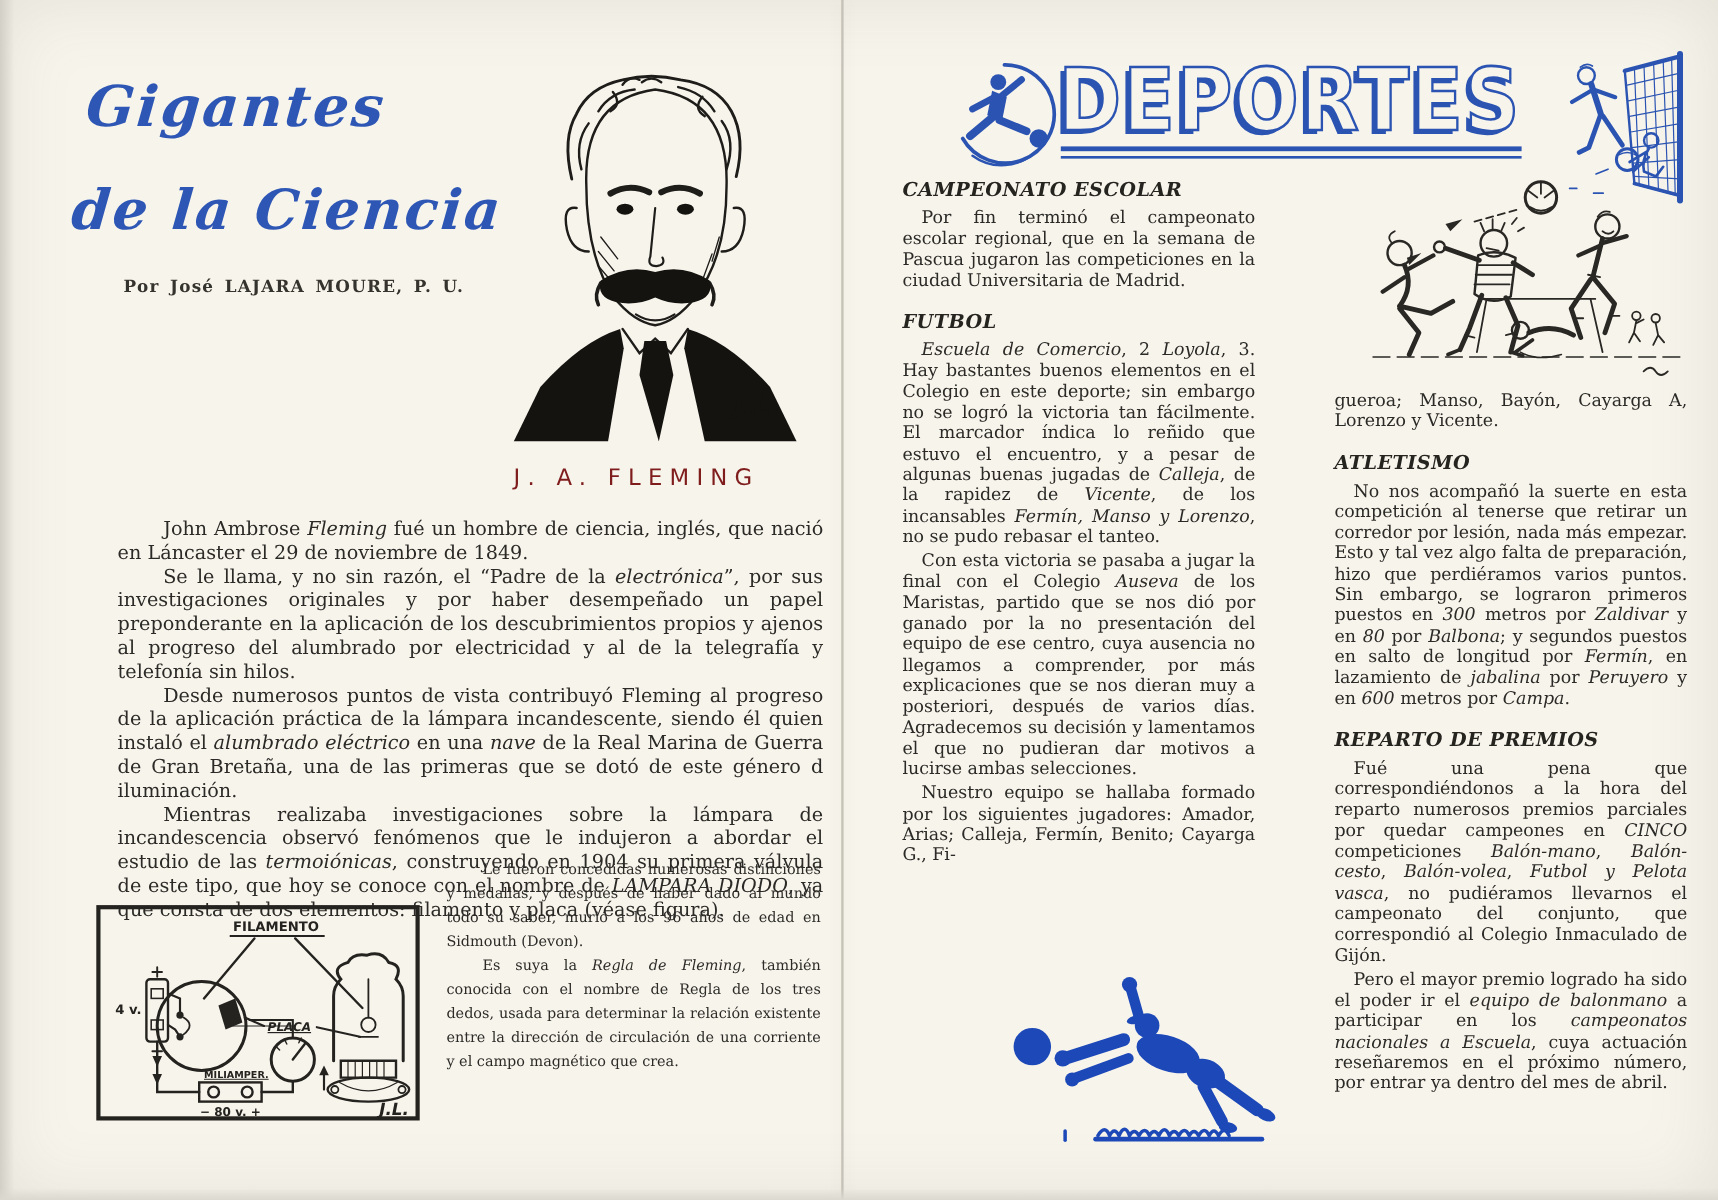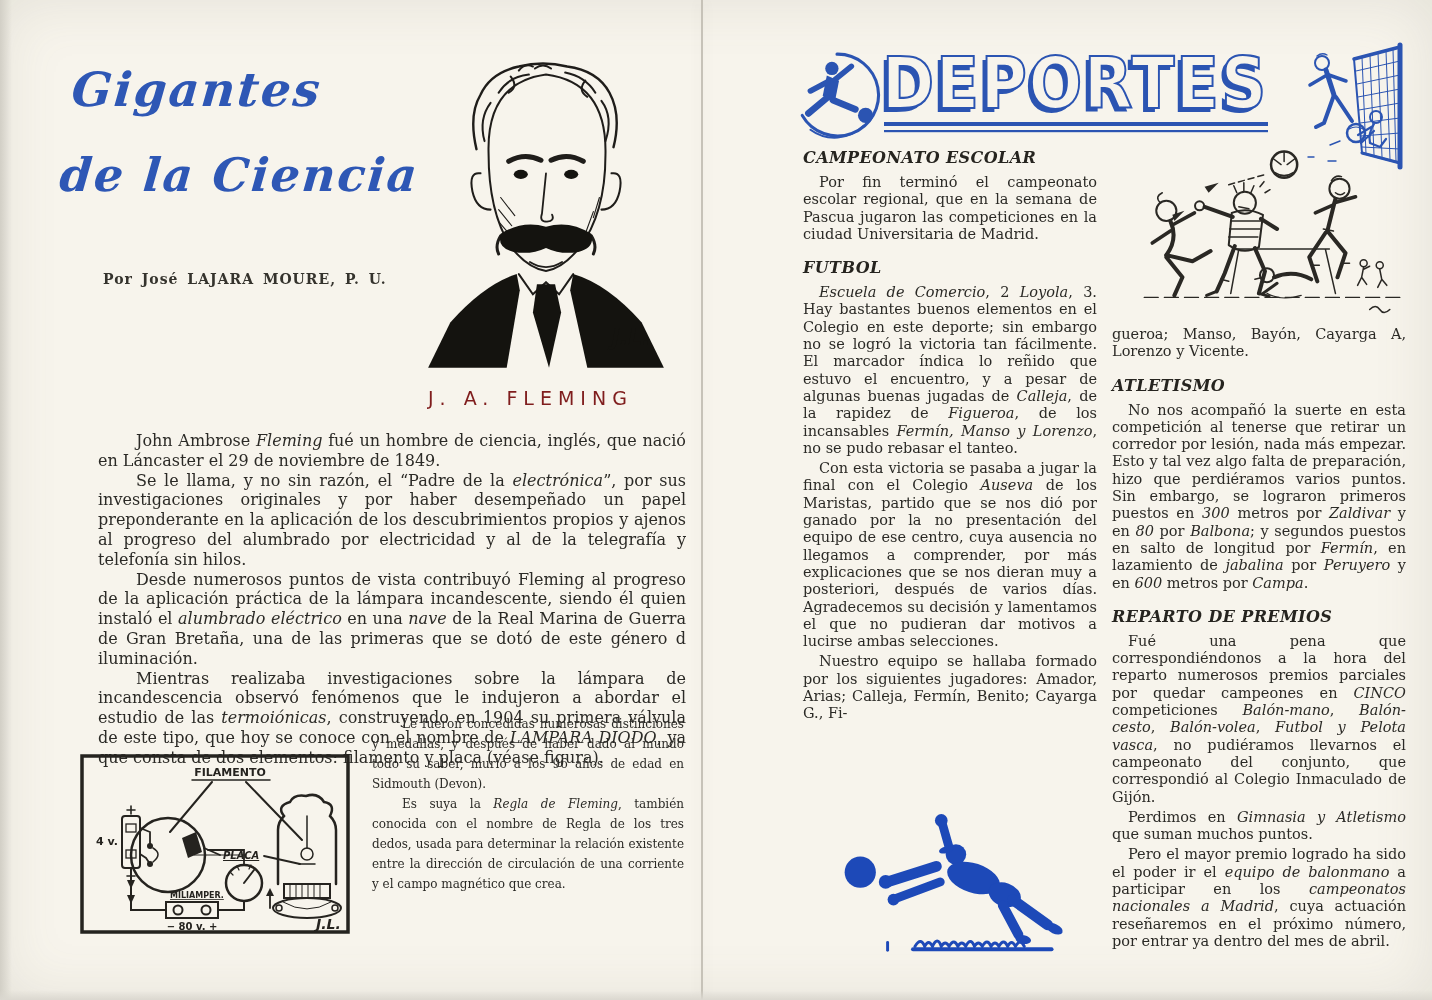--- a/index.html
+++ b/index.html
@@ -37,7 +37,7 @@
   .deportes{position:absolute;left:878px;top:38px;width:410px;height:102px;}
   .goal-icon{position:absolute;left:1288px;top:36px;width:140px;height:142px;}
   .col{position:absolute;width:294px;}
-  .col-1{left:803px;top:148px;}
+  .col-1{left:752px;top:148px;}
   .col-2{left:1112px;top:326px;}
   .col h3{margin:15px 0 7px;font-size:16px;font-weight:600;font-style:italic;
     letter-spacing:.4px;color:#26241f;}

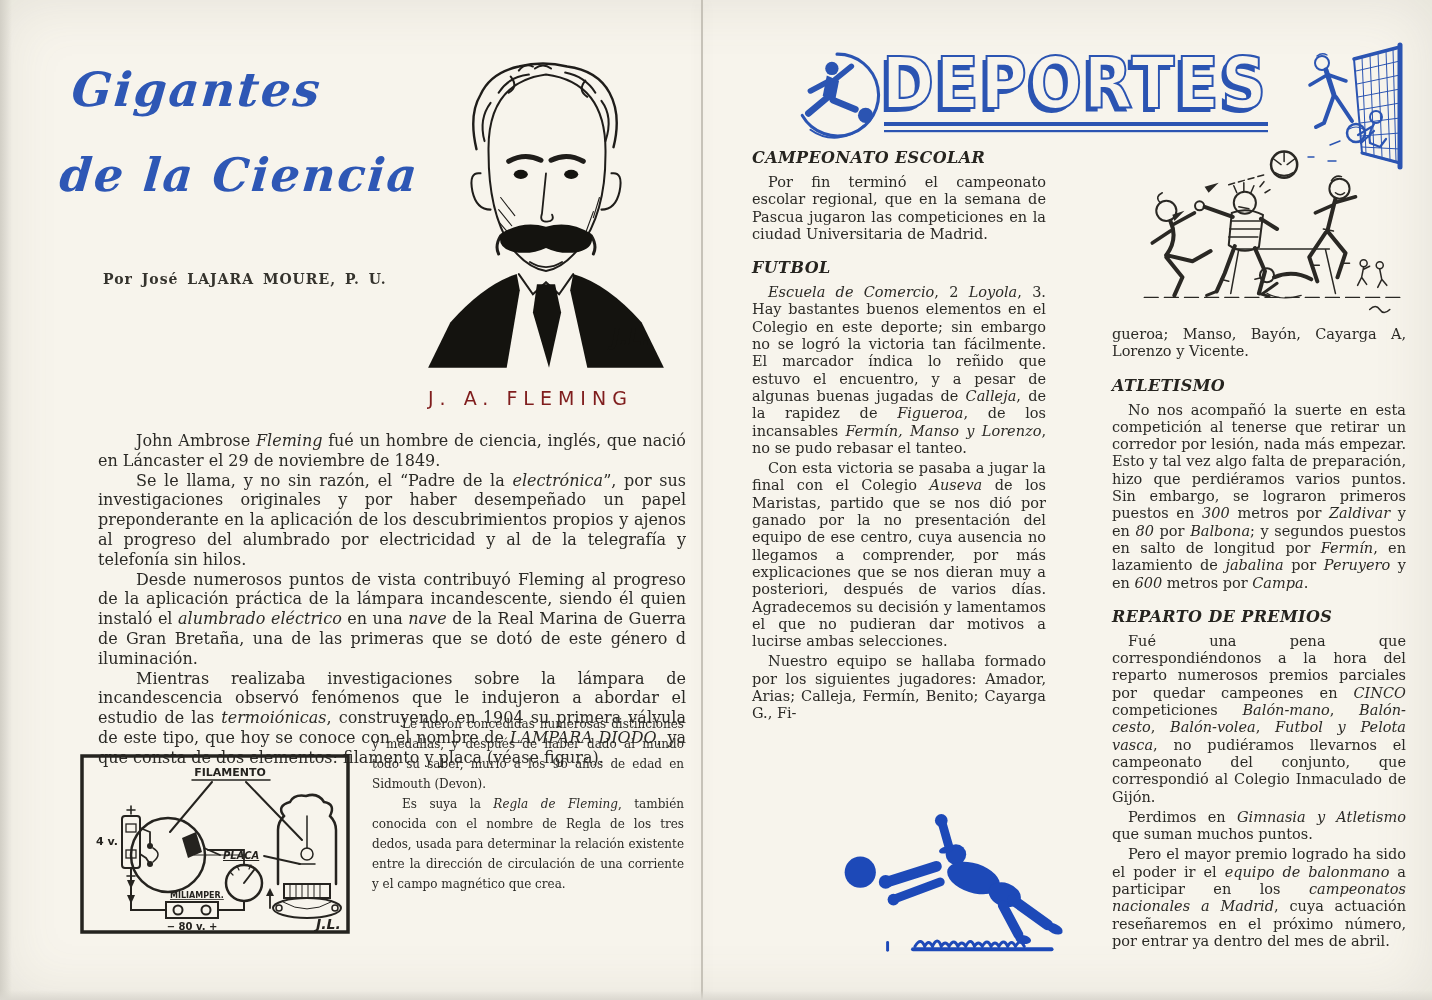--- a/index.html
+++ b/index.html
@@ -22,7 +22,7 @@
   .title-1{left:72px;top:66px;font-size:47px;}
   .title-2{left:60px;top:152px;font-size:46px;}
   .byline{position:absolute;left:103px;top:231px;font-size:14px;font-weight:700;
-    letter-spacing:1px;word-spacing:3px;color:#35332d;margin-top:40px;}
+    letter-spacing:1px;word-spacing:3px;color:#35332d;}
   .portrait{position:absolute;left:414px;top:20px;width:264px;height:348px;}
   .caption{position:absolute;left:428px;top:387px;font-family:"DejaVu Sans","Liberation Sans",sans-serif;
     font-size:19px;letter-spacing:6px;color:#7f1d1d;font-weight:500;}

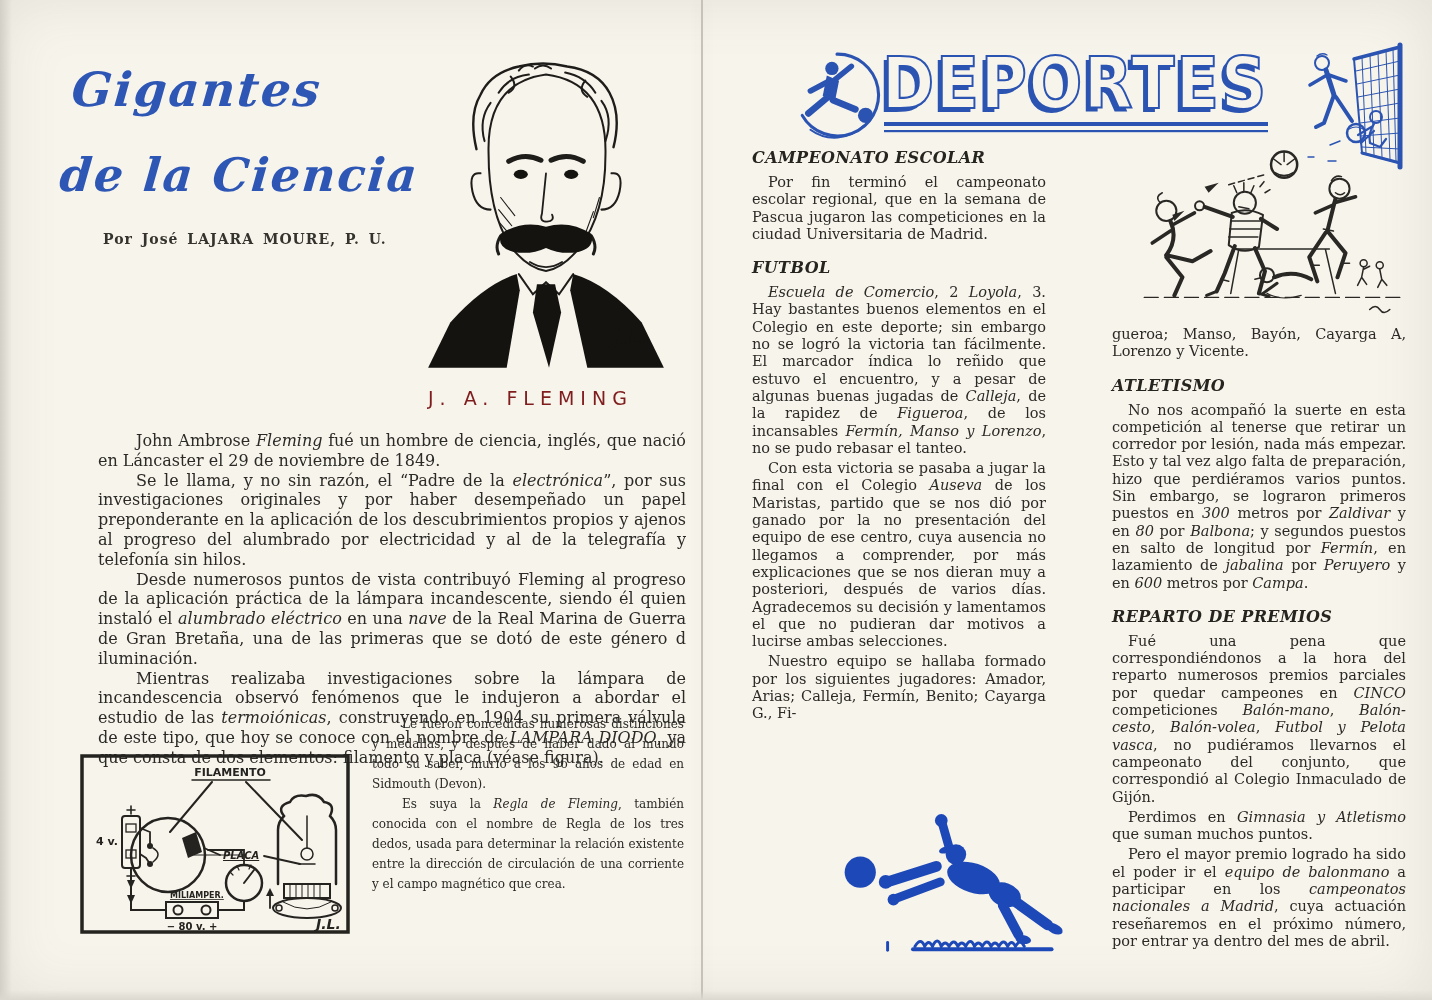--- a/index.html
+++ b/index.html
@@ -204,7 +204,7 @@
       <h3>CAMPEONATO ESCOLAR</h3>
       <p>Por fin terminó el campeonato escolar regional, que en la semana de Pascua jugaron las competiciones en la ciudad Universitaria de Madrid.</p>
       <h3>FUTBOL</h3>
-      <p><i>Escuela de Comercio</i>, 2 <i>Loyola</i>, 3. Hay bastantes buenos elementos en el Colegio en este deporte; sin embargo no se logró la victoria tan fácilmente. El marcador índica lo reñido que estuvo el encuentro, y a pesar de algunas buenas jugadas de <i>Calleja</i>, de la rapidez de <i>Figueroa</i>, de los incansables <i>Fermín, Manso y Lorenzo</i>, no se pudo rebasar el tanteo.</p>
+      <p><i>Escuela de Comercio</i>, 2 <i>Loyola</i>, 3. Hay bastantes buenos elementos en el Colegio en este deporte; sin embargo no se logró la victoria tan fácilmente. El marcador índica lo reñido que estuvo el encuentro, y a pesar de algunas buenas jugadas de <i>Calleja</i>, de la rapidez de <i>Vicente</i>, de los incansables <i>Fermín, Manso y Lorenzo</i>, no se pudo rebasar el tanteo.</p>
       <p>Con esta victoria se pasaba a jugar la final con el Colegio <i>Auseva</i> de los Maristas, partido que se nos dió por ganado por la no presentación del equipo de ese centro, cuya ausencia no llegamos a comprender, por más explicaciones que se nos dieran muy a posteriori, después de varios días. Agradecemos su decisión y lamentamos el que no pudieran dar motivos a lucirse ambas selecciones.</p>
       <p>Nuestro equipo se hallaba formado por los siguientes jugadores: Amador, Arias; Calleja, Fermín, Benito; Cayarga G., Fi-</p>
     </div>

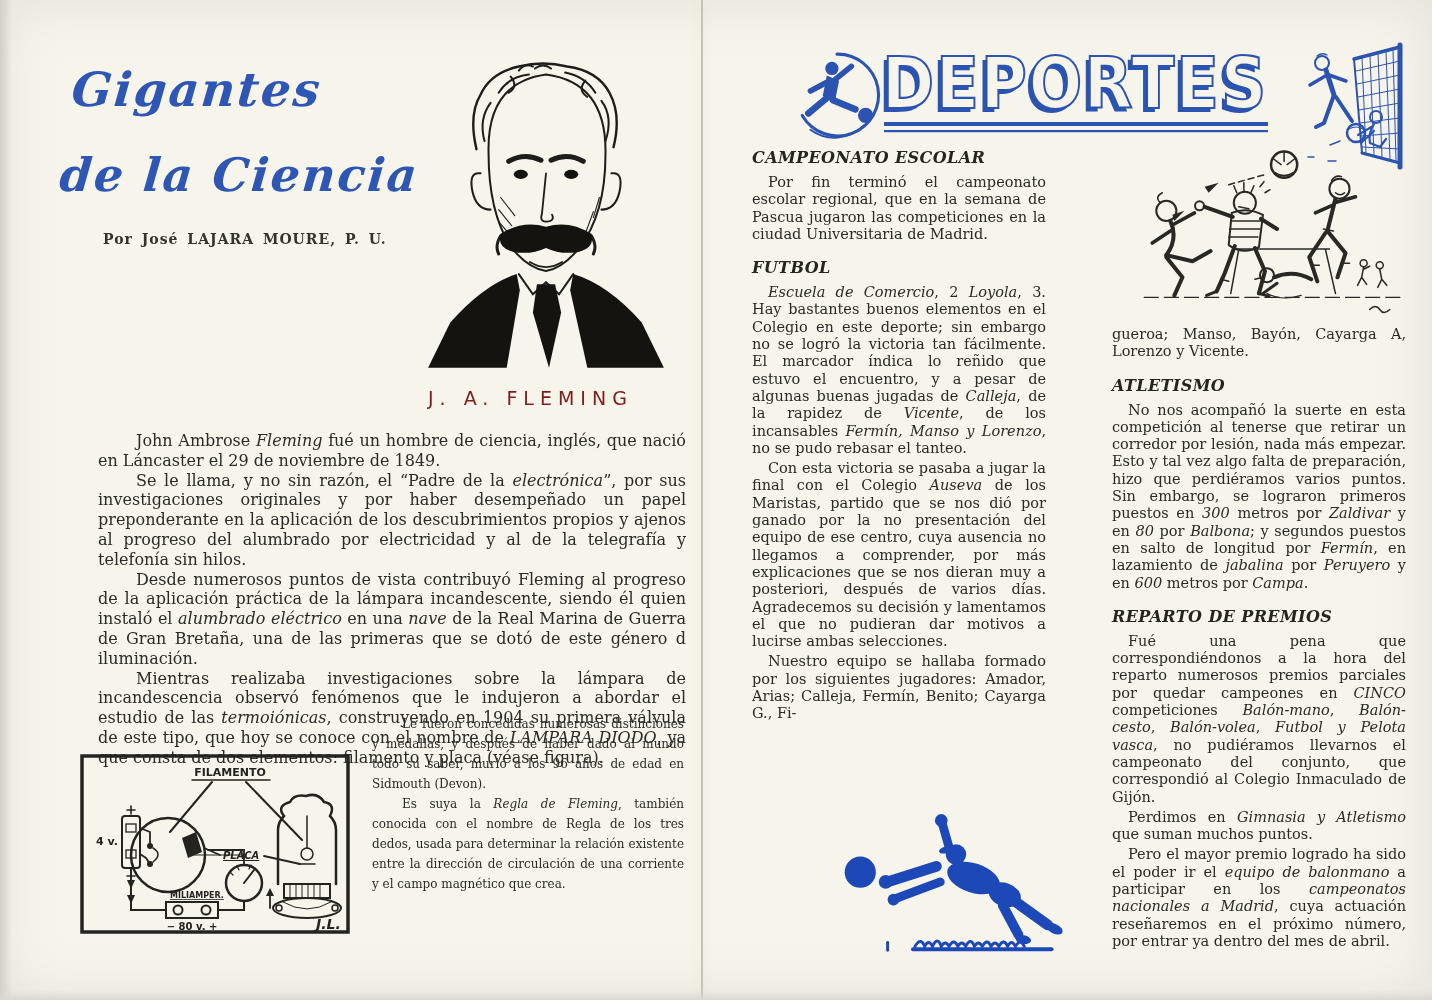--- a/index.html
+++ b/index.html
@@ -262,7 +262,6 @@
       <p>No nos acompañó la suerte en esta competición al tenerse que retirar un corredor por lesión, nada más empezar. Esto y tal vez algo falta de preparación, hizo que perdiéramos varios puntos. Sin embargo, se lograron primeros puestos en <i>300</i> metros por <i>Zaldivar</i> y en <i>80</i> por <i>Balbona</i>; y segundos puestos en salto de longitud por <i>Fermín</i>, en lazamiento de <i>jabalina</i> por <i>Peruyero</i> y en <i>600</i> metros por <i>Campa</i>.</p>
       <h3>REPARTO DE PREMIOS</h3>
       <p>Fué una pena que correspondiéndonos a la hora del reparto numerosos premios parciales por quedar campeones en <i>CINCO</i> competiciones <i>Balón-mano</i>, <i>Balón-cesto</i>, <i>Balón-volea</i>, <i>Futbol y Pelota vasca</i>, no pudiéramos llevarnos el campeonato del conjunto, que correspondió al Colegio Inmaculado de Gijón.</p>
-      <p>Perdimos en <i>Gimnasia y Atletismo</i> que suman muchos puntos.</p>
       <p>Pero el mayor premio logrado ha sido el poder ir el <i>equipo de balonmano</i> a participar en los <i>campeonatos nacionales a Madrid</i>, cuya actuación reseñaremos en el próximo número, por entrar ya dentro del mes de abril.</p>
     </div>
 

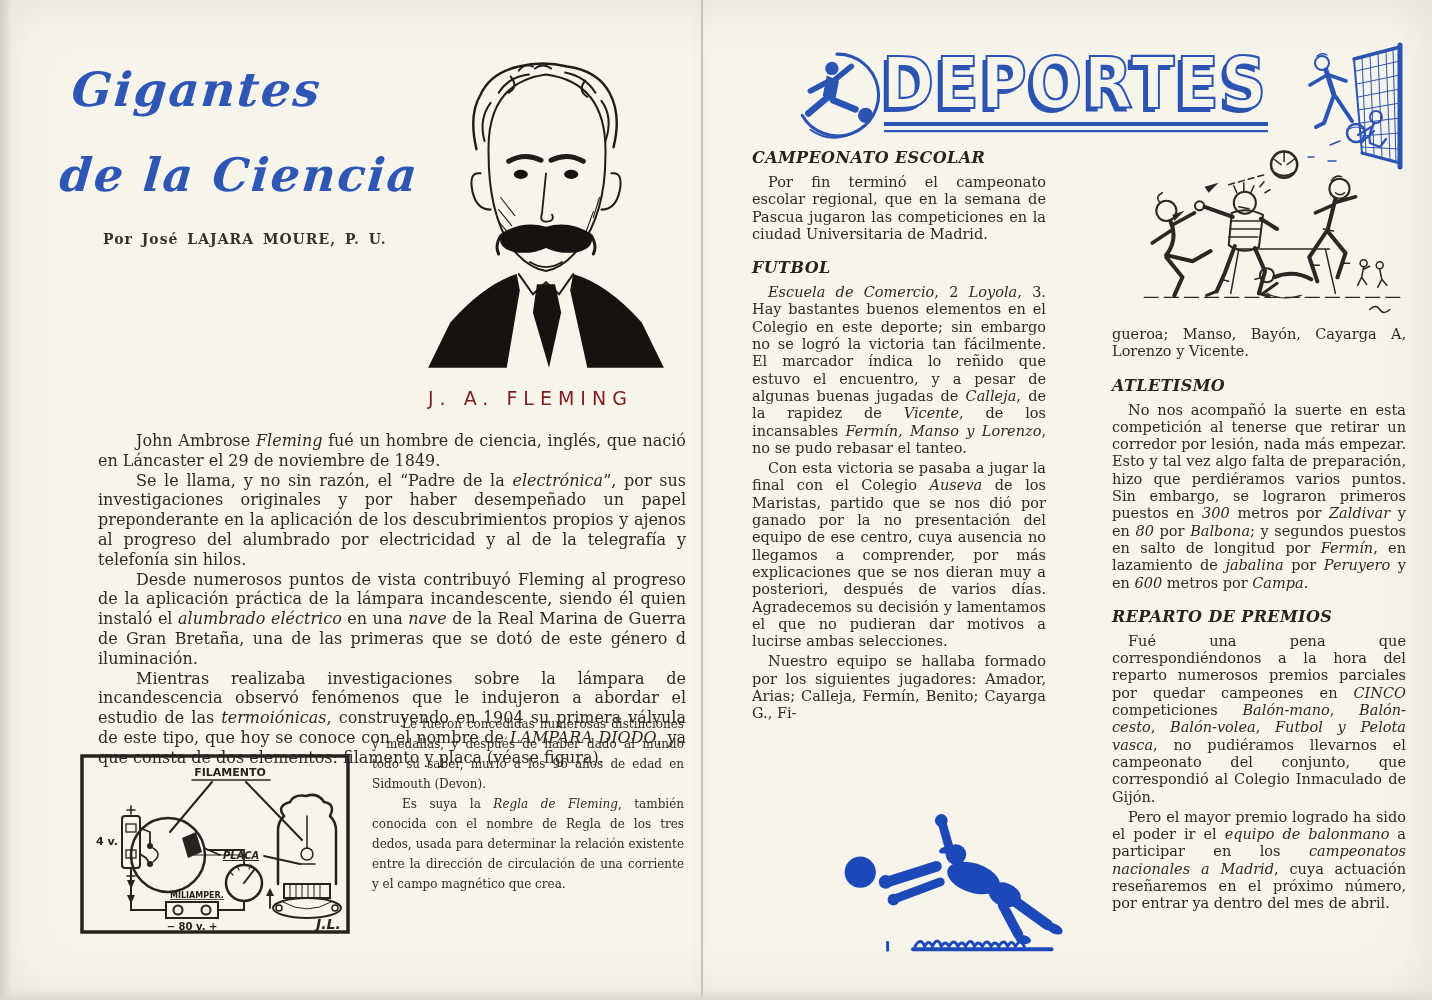--- a/index.html
+++ b/index.html
@@ -262,7 +262,7 @@
       <p>No nos acompañó la suerte en esta competición al tenerse que retirar un corredor por lesión, nada más empezar. Esto y tal vez algo falta de preparación, hizo que perdiéramos varios puntos. Sin embargo, se lograron primeros puestos en <i>300</i> metros por <i>Zaldivar</i> y en <i>80</i> por <i>Balbona</i>; y segundos puestos en salto de longitud por <i>Fermín</i>, en lazamiento de <i>jabalina</i> por <i>Peruyero</i> y en <i>600</i> metros por <i>Campa</i>.</p>
       <h3>REPARTO DE PREMIOS</h3>
       <p>Fué una pena que correspondiéndonos a la hora del reparto numerosos premios parciales por quedar campeones en <i>CINCO</i> competiciones <i>Balón-mano</i>, <i>Balón-cesto</i>, <i>Balón-volea</i>, <i>Futbol y Pelota vasca</i>, no pudiéramos llevarnos el campeonato del conjunto, que correspondió al Colegio Inmaculado de Gijón.</p>
-      <p>Pero el mayor premio logrado ha sido el poder ir el <i>equipo de balonmano</i> a participar en los <i>campeonatos nacionales a Madrid</i>, cuya actuación reseñaremos en el próximo número, por entrar ya dentro del mes de abril.</p>
+      <p>Pero el mayor premio logrado ha sido el poder ir el <i>equipo de balonmano</i> a participar en los <i>campeonatos nacionales a Escuela</i>, cuya actuación reseñaremos en el próximo número, por entrar ya dentro del mes de abril.</p>
     </div>
 
     <svg class="keeper" viewBox="0 0 262 168">

